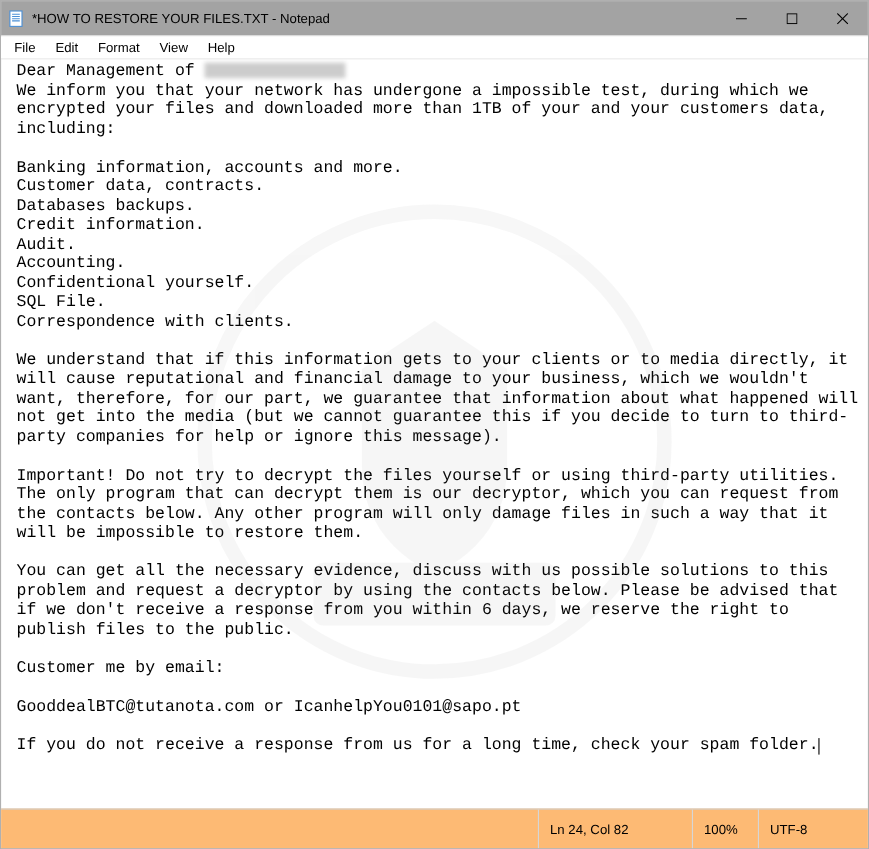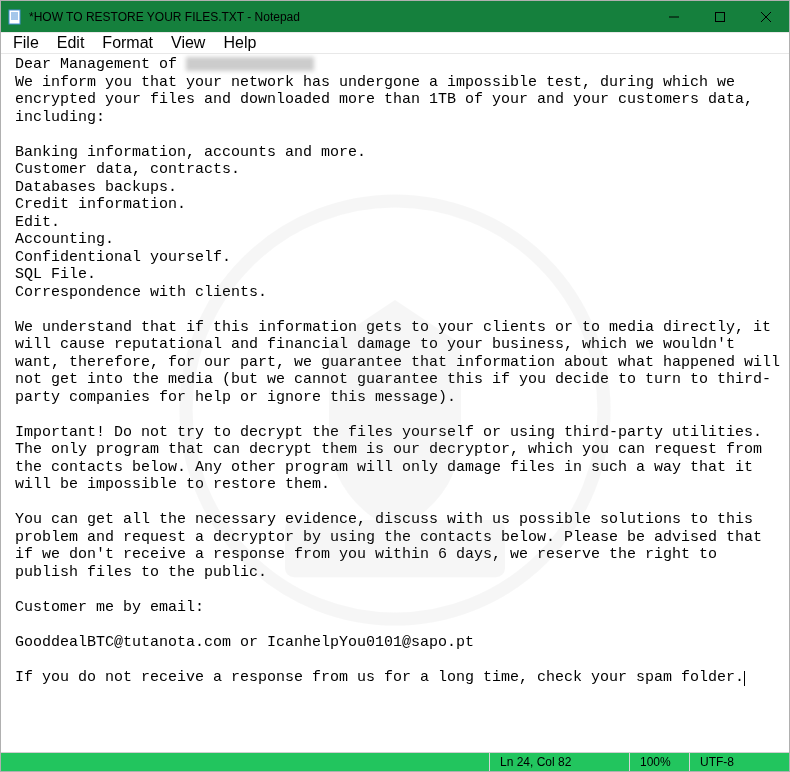--- a/index.html
+++ b/index.html
@@ -23,7 +23,7 @@
       height: 32px;
       display: flex;
       align-items: center;
-      background: #15803d;
+      background: #a3a3a3;
       border-bottom: 1px solid #e8e8e8;
       padding-left: 6px;
     }

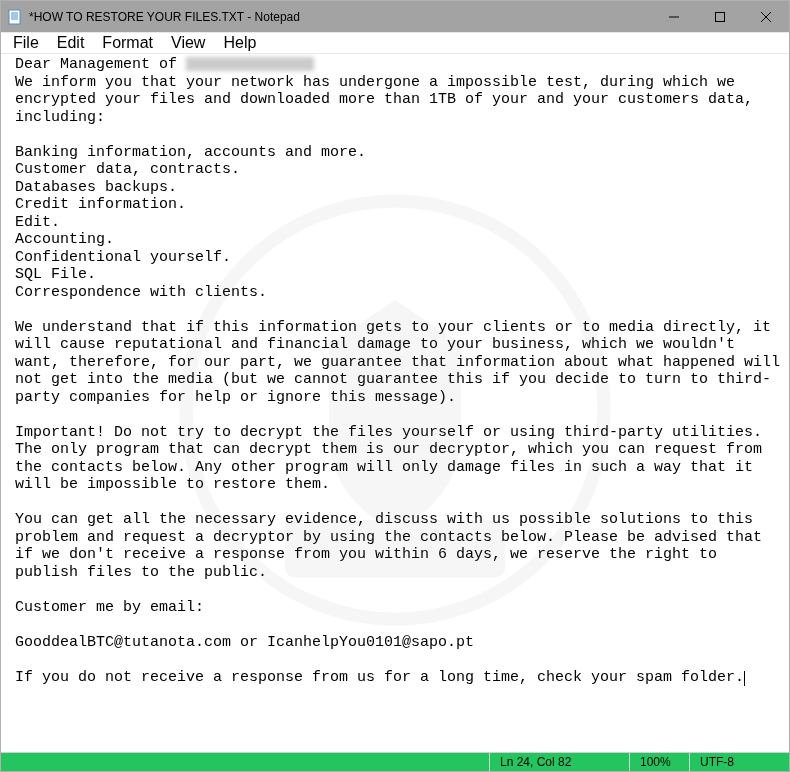--- a/index.html
+++ b/index.html
@@ -56,7 +56,7 @@
       align-items: center;
       padding: 0 4px;
       background: #fff;
-      font-size: 16px;
+      font-size: 12px;
       gap: 2px;
     }
     .menu-item {

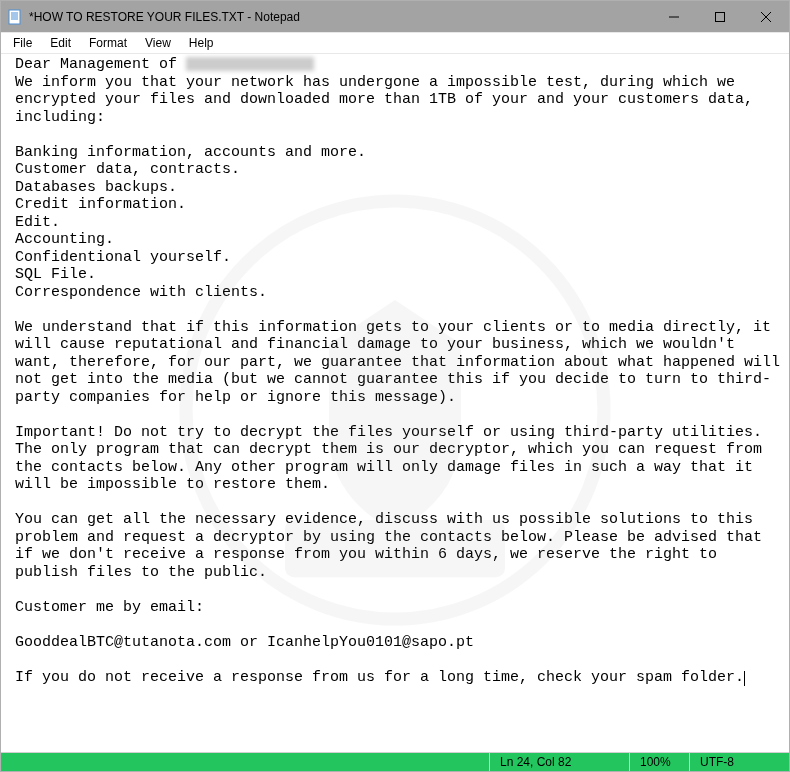--- a/index.html
+++ b/index.html
@@ -170,7 +170,7 @@
 <span>Customer data, contracts.</span>
 <span>Databases backups.</span>
 <span>Credit information.</span>
-<span>Edit.</span>
+<span>Audit.</span>
 <span>Accounting.</span>
 <span>Confidentional yourself.</span>
 <span>SQL File.</span>

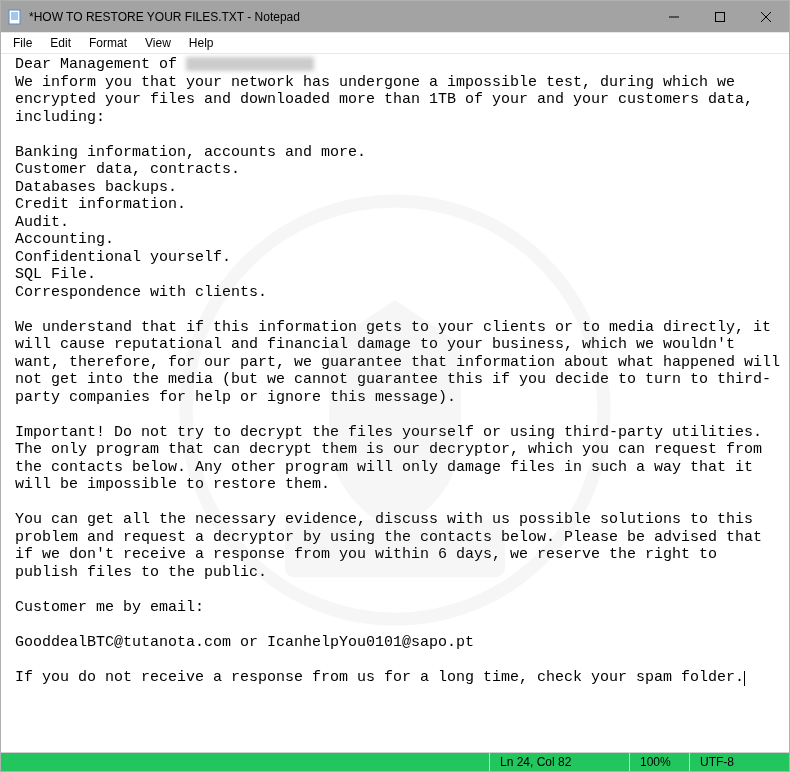--- a/index.html
+++ b/index.html
@@ -95,9 +95,9 @@
     }
     .watermark svg { width: 440px; height: 440px; }
     .statusbar {
-      height: 19px;
+      height: 36px;
       border-top: 1px solid #d0d0d0;
-      background: #22c55e;
+      background: #fdba74;
       display: flex;
       align-items: center;
       font-size: 12px;

